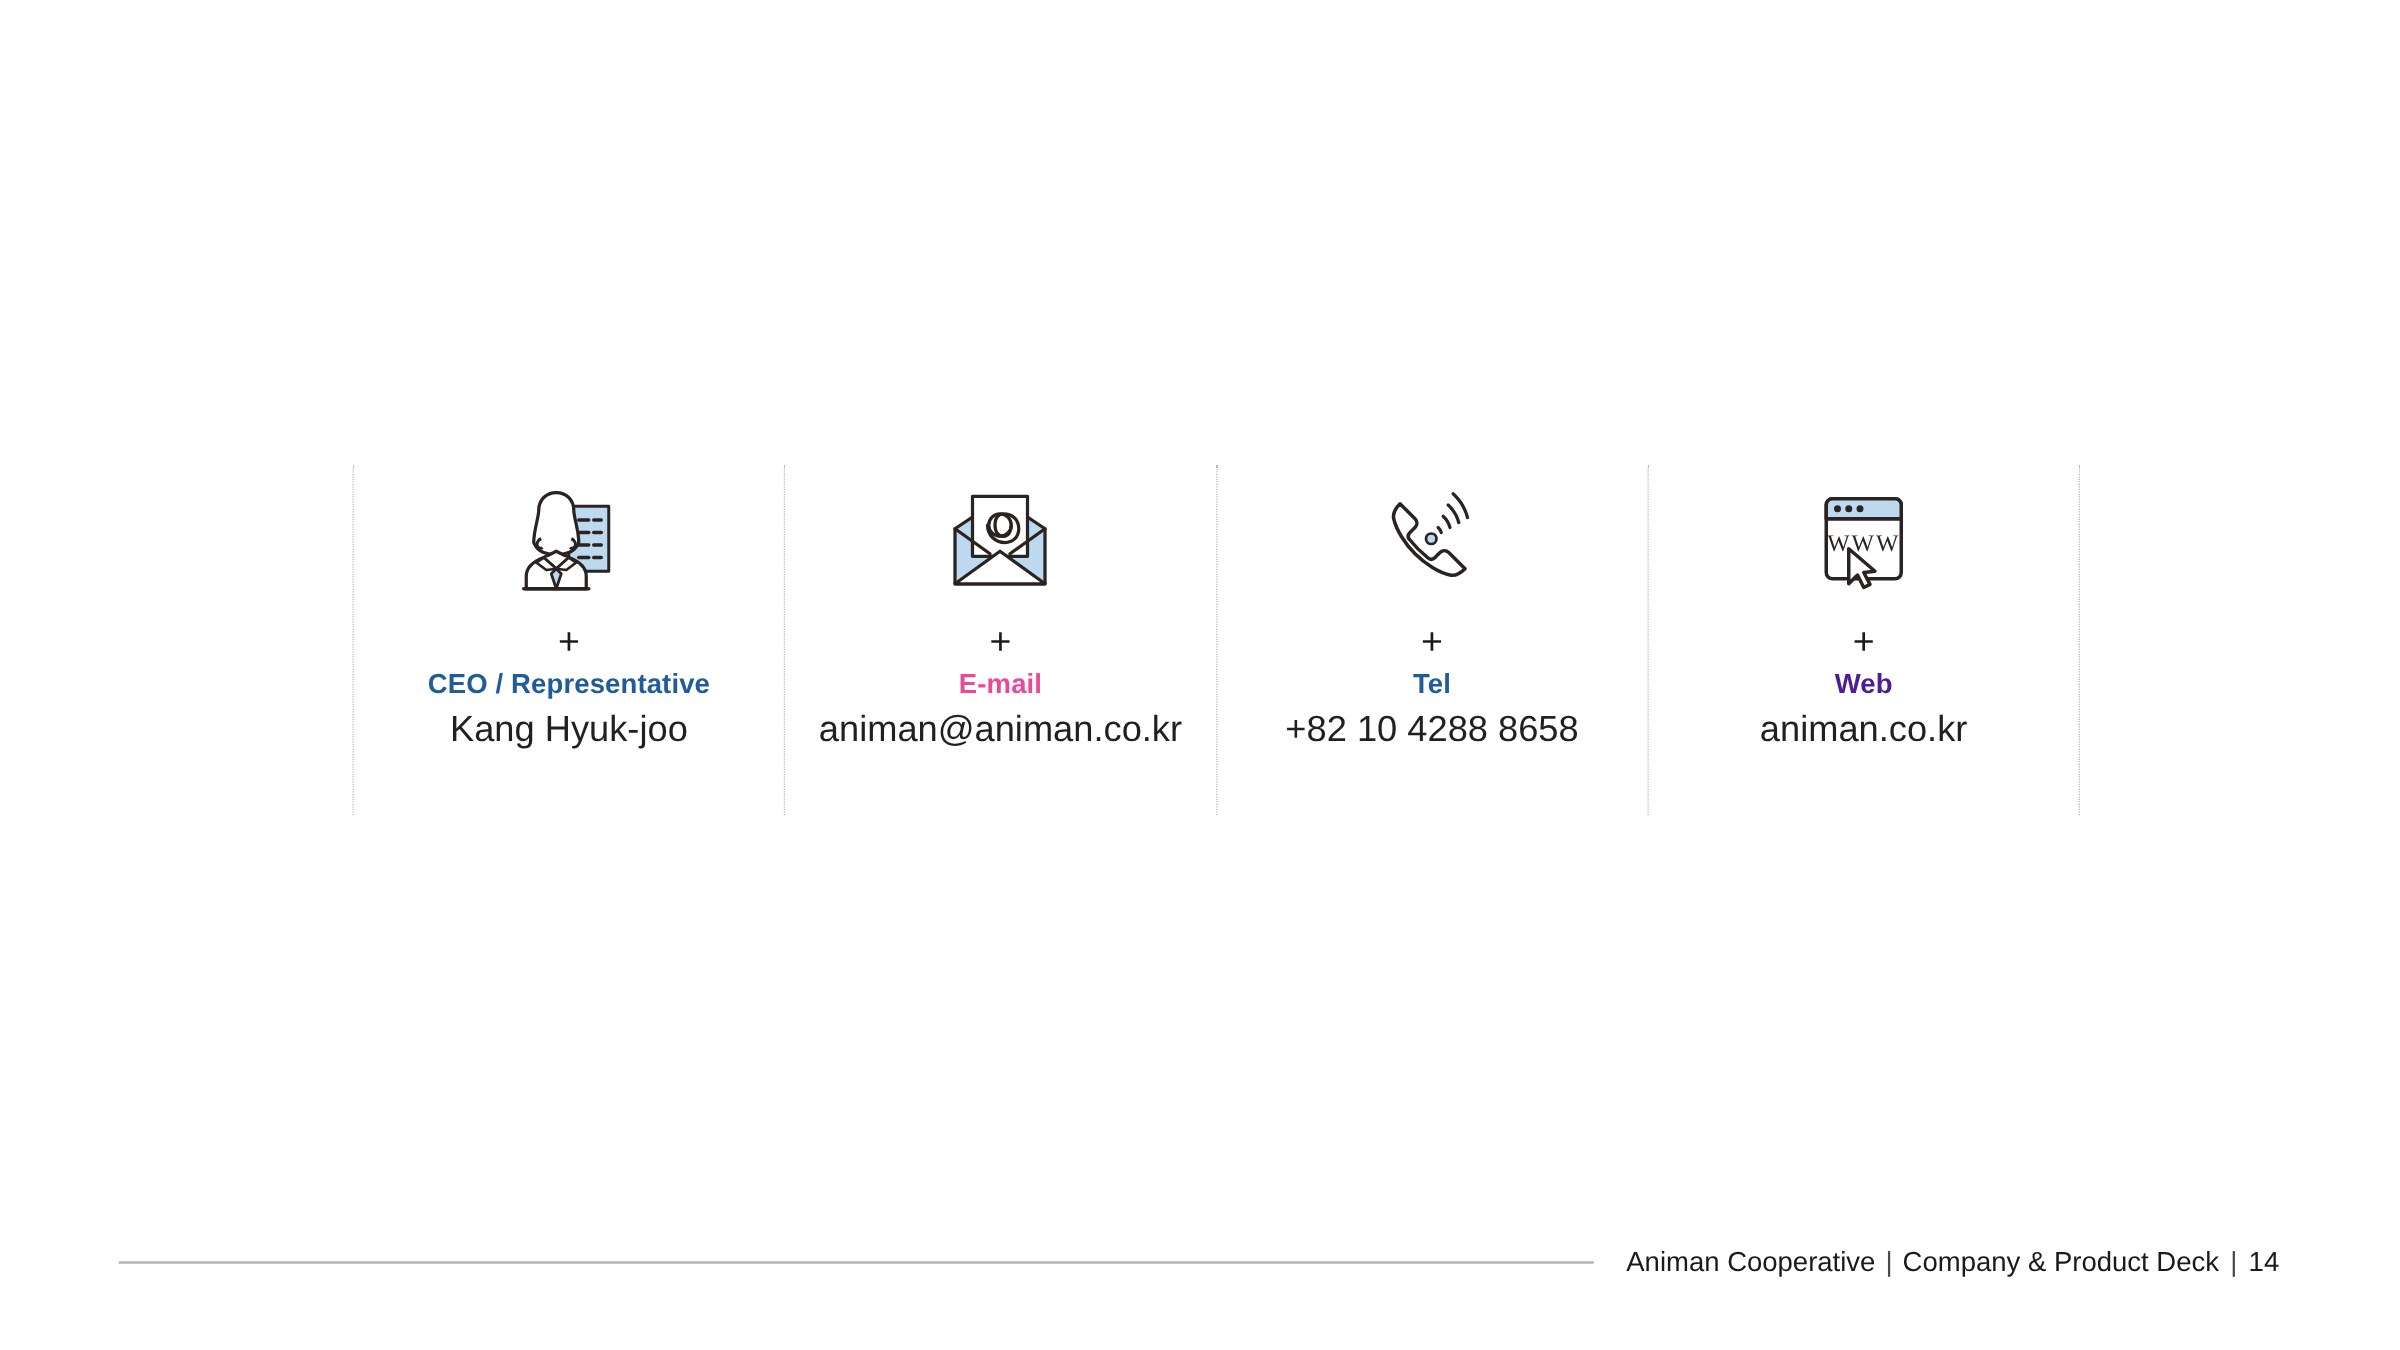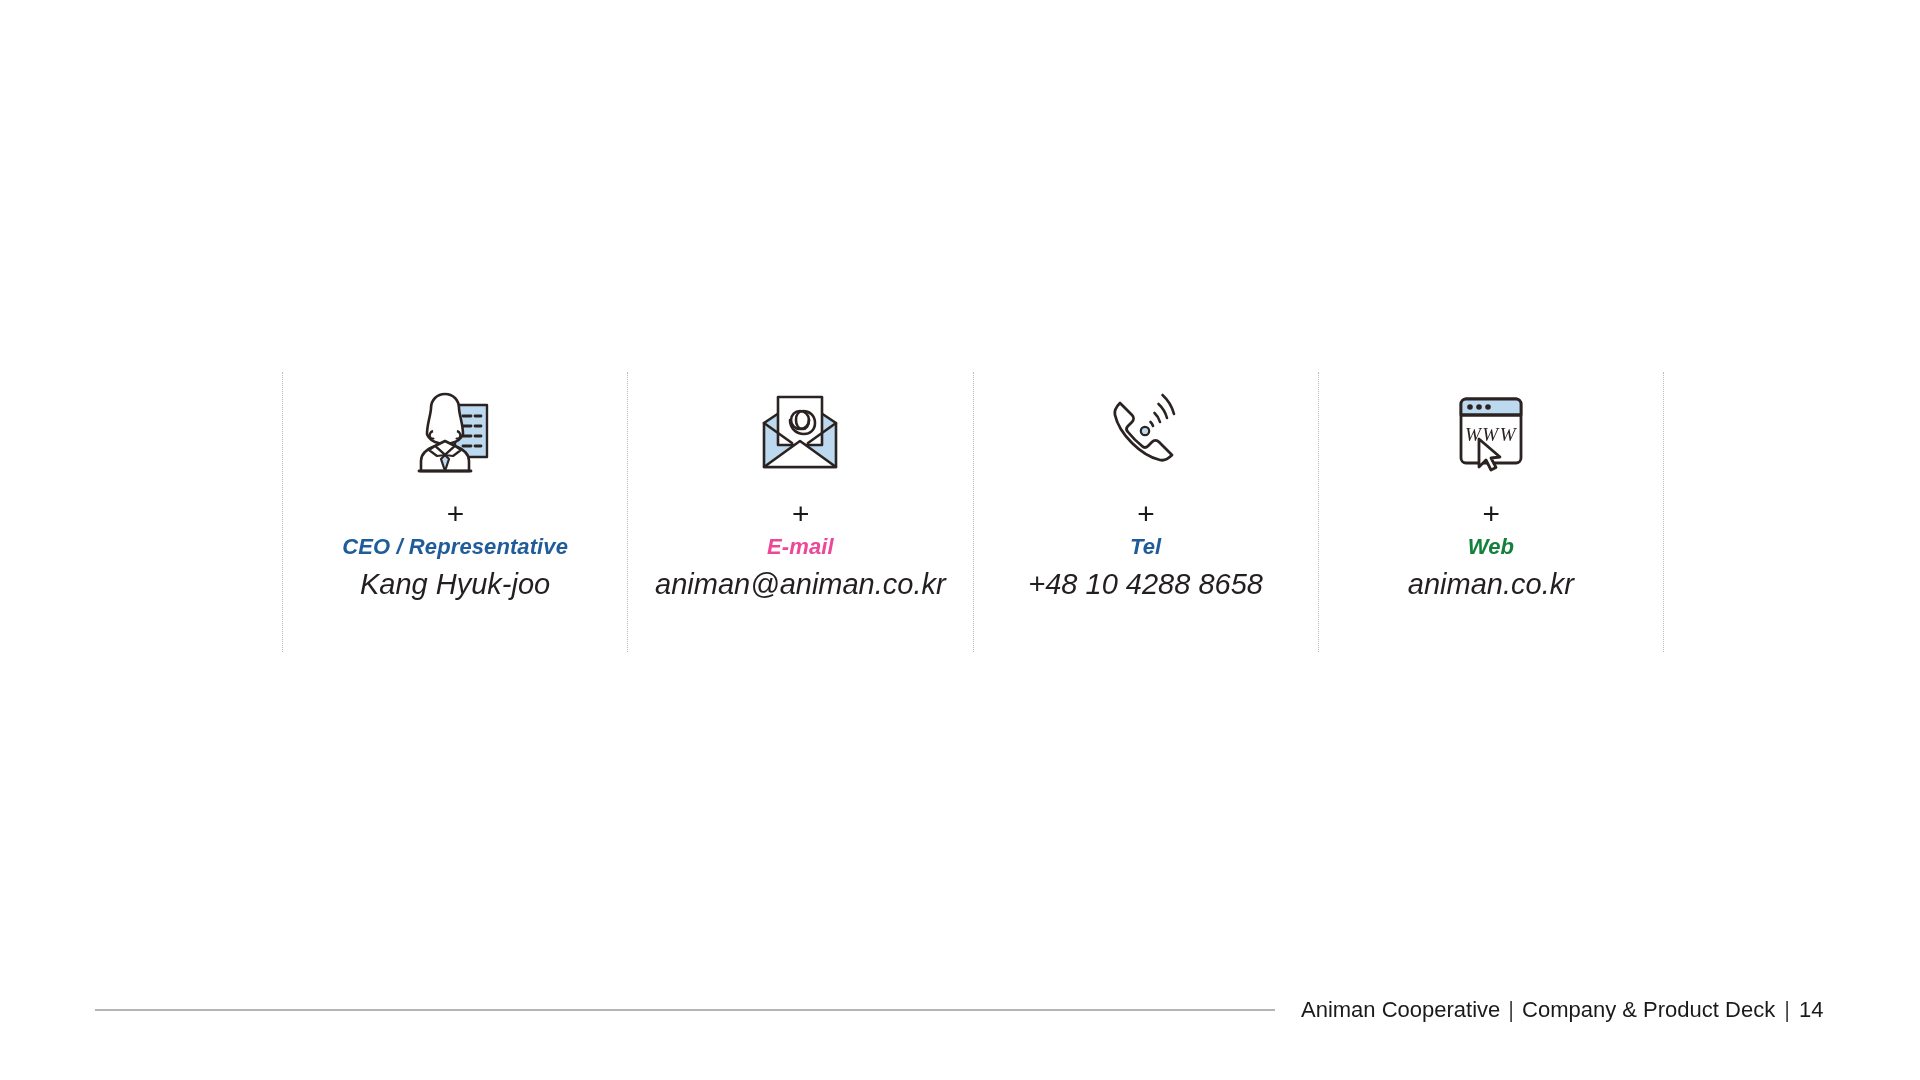--- a/index.html
+++ b/index.html
@@ -35,7 +35,6 @@
     align-items: center;
     border-left: 1px dotted #b9b9b9;
     box-sizing: border-box;
-    font-style: italic;
   }
   .contact-col:last-child {
     border-right: 1px dotted #b9b9b9;

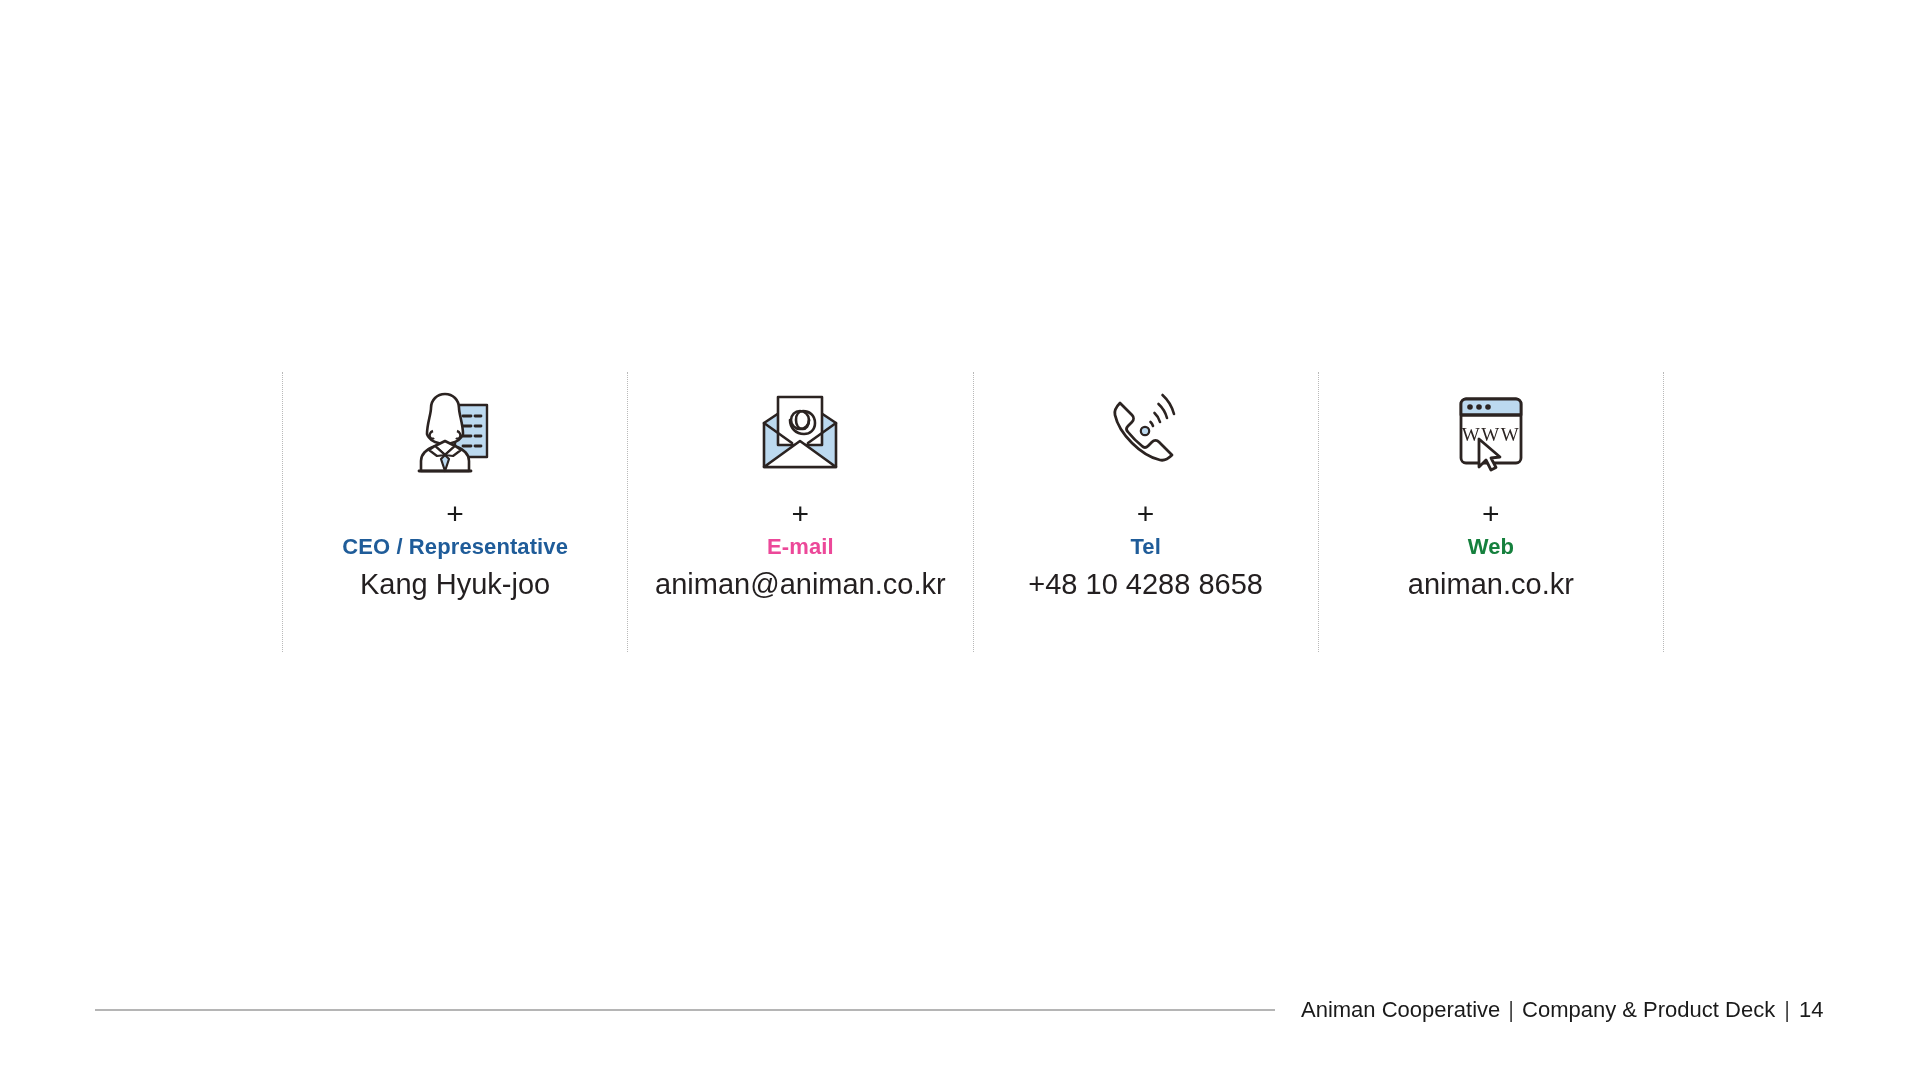--- a/index.html
+++ b/index.html
@@ -196,7 +196,7 @@
       </svg>
     </div>
     <div class="plus-mark">+</div>
-    <div class="col-label" style="color:#15803d">Web</div>
+    <div class="col-label" style="color:#4c1d95">Web</div>
     <div class="col-value">animan.co.kr</div>
   </div>
 

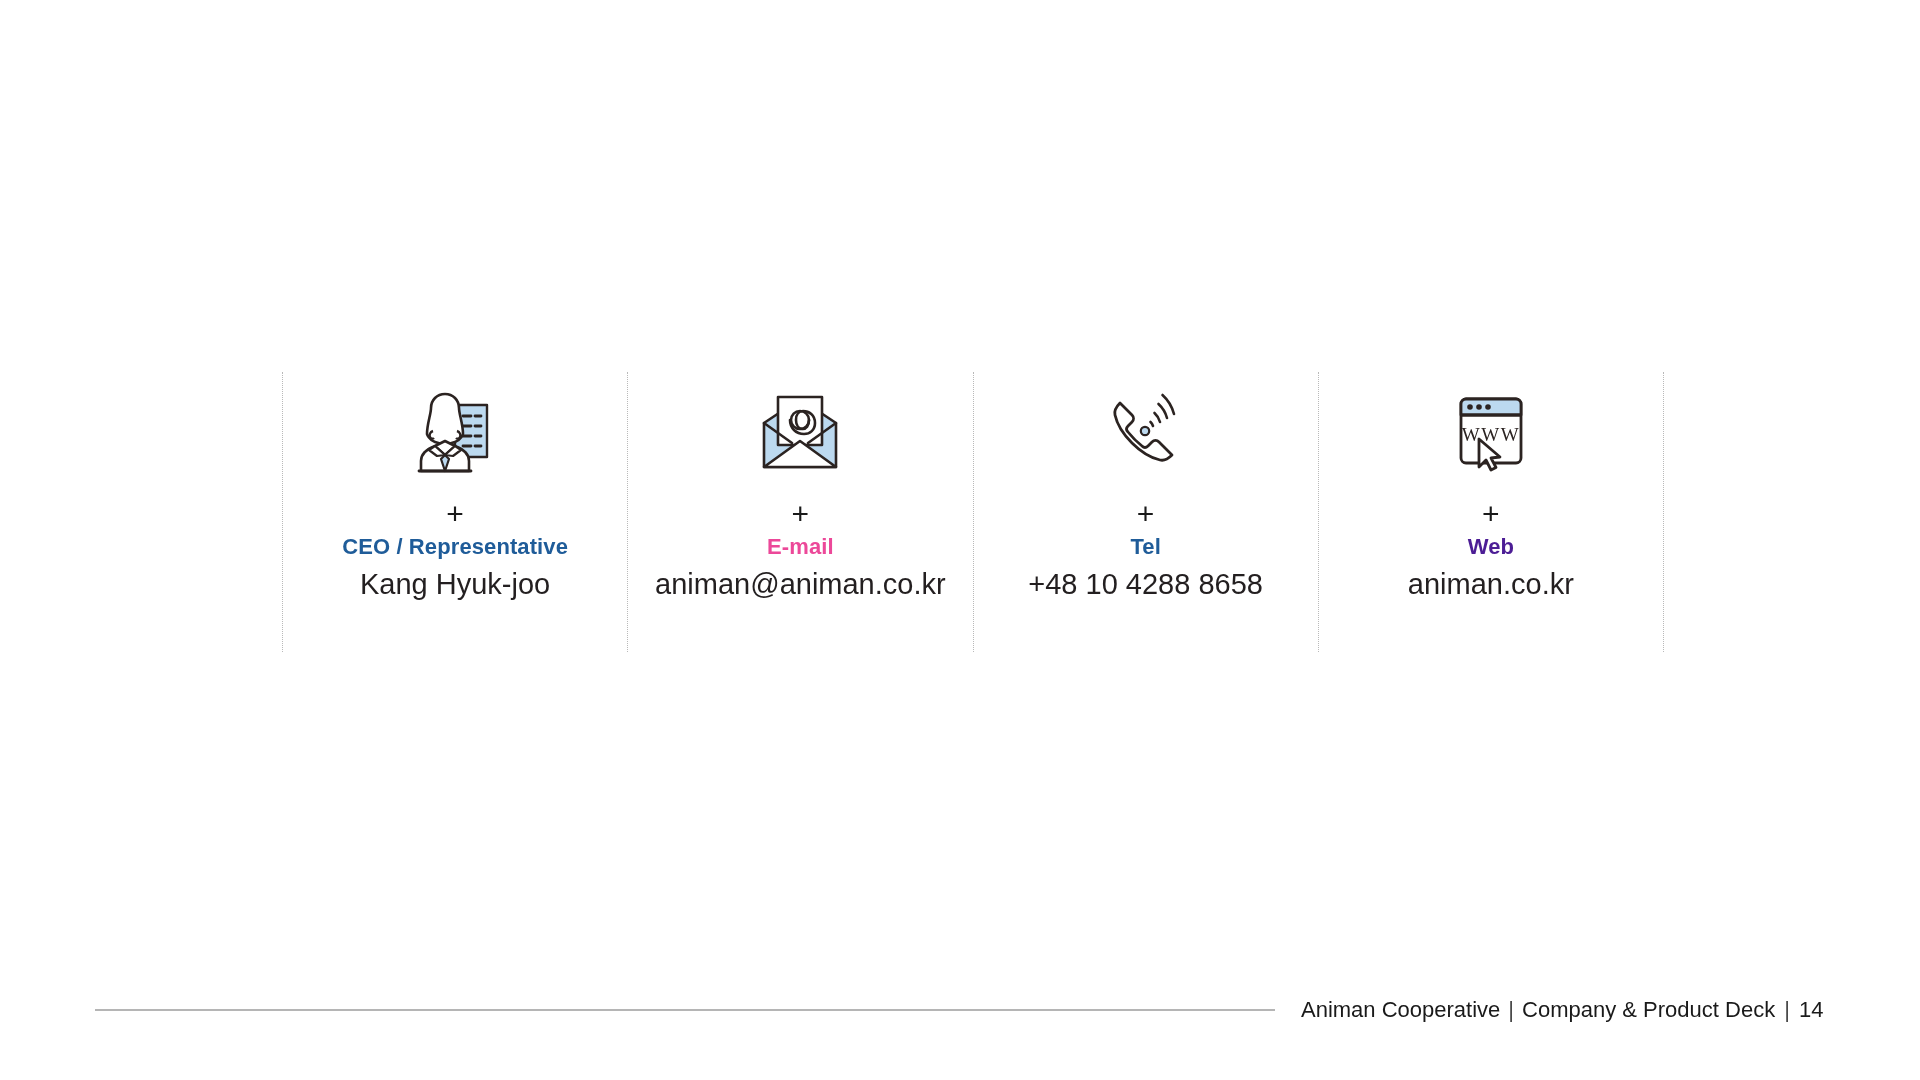--- a/index.html
+++ b/index.html
@@ -179,7 +179,7 @@
     </div>
     <div class="plus-mark">+</div>
     <div class="col-label" style="color:#1f5c99">Tel</div>
-    <div class="col-value">+48 10 4288 8658</div>
+    <div class="col-value">+82 10 4288 8658</div>
   </div>
 
   <div class="contact-col">

